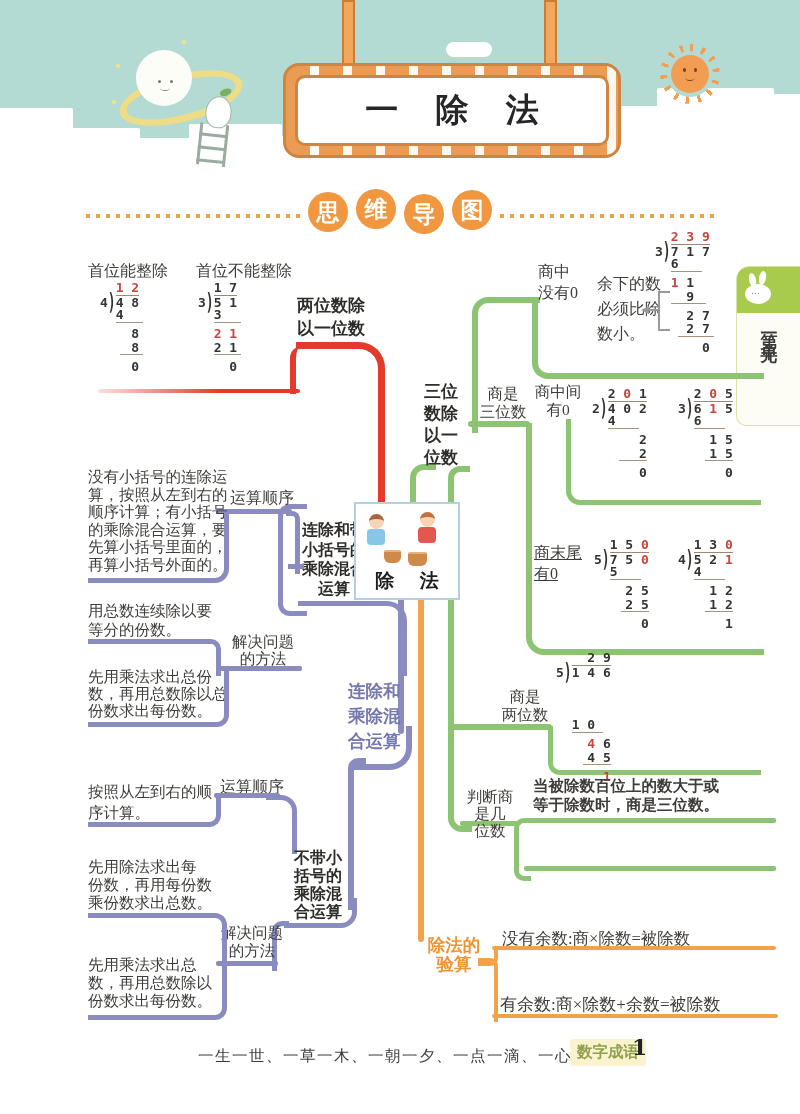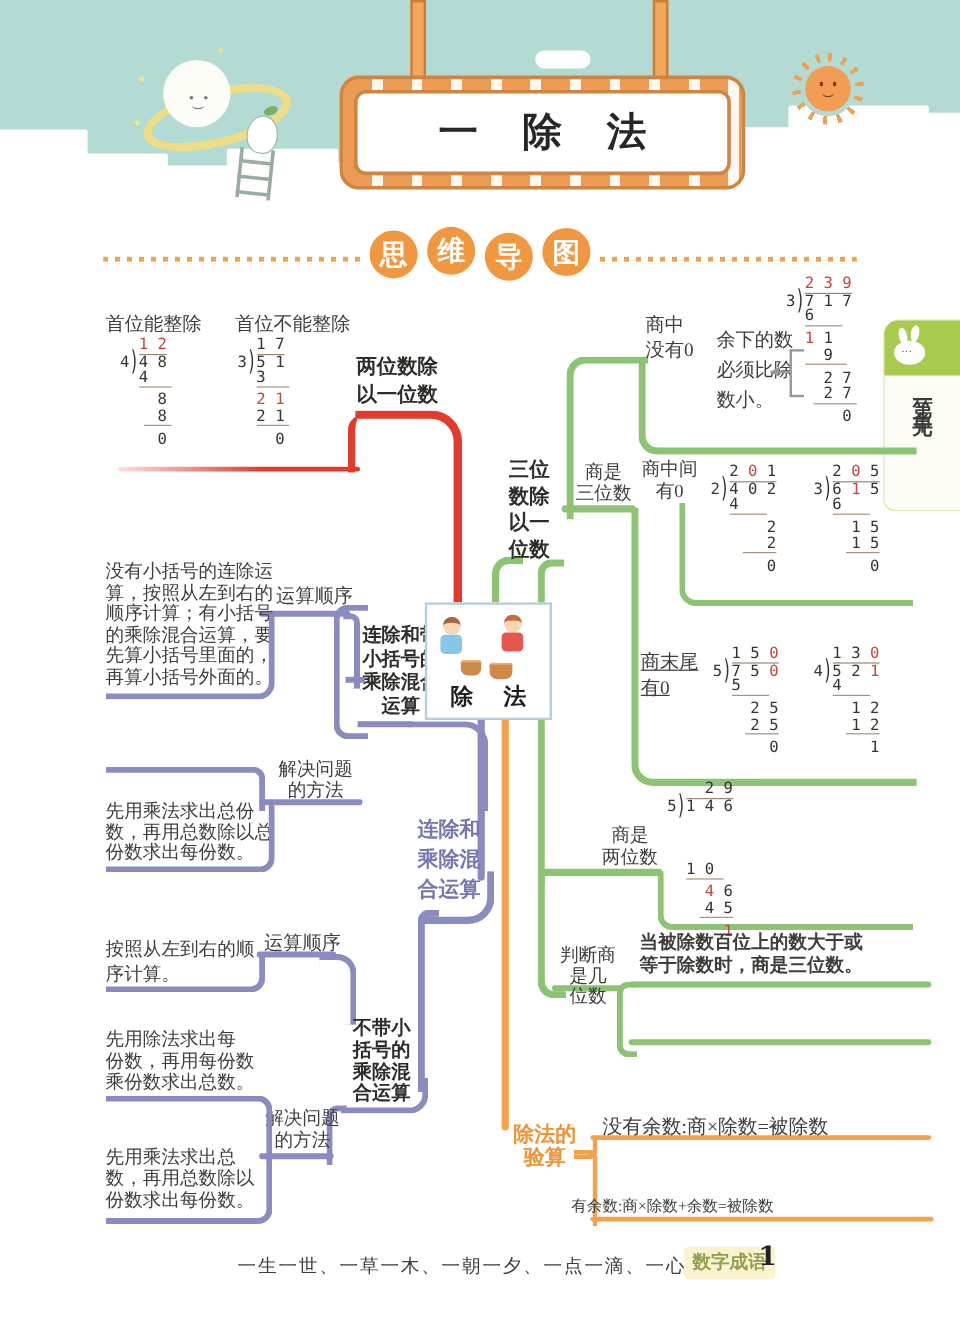--- a/index.html
+++ b/index.html
@@ -29,7 +29,7 @@
         font-family:"Liberation Sans",sans-serif;font-weight:bold;font-size:23px;line-height:40px;text-align:center;}
   .dots{position:absolute;top:214px;height:4px;background:repeating-linear-gradient(90deg,#eaa34f 0 4px,transparent 4px 10px);}
   
-  .division{position:absolute;font-family:"DejaVu Sans Mono",monospace;font-size:13px;line-height:13.5px;color:#35332f;}
+  .division{position:absolute;font-family:"DejaVu Sans Mono",monospace;font-size:13px;line-height:13.5px;color:#35332f;font-weight:bold;}
   .drow{white-space:pre;height:13.5px;}
   .drow .rd{color:#c7453a;}
   .paren{display:inline-block;width:1ch;transform:scaleY(1.75);}

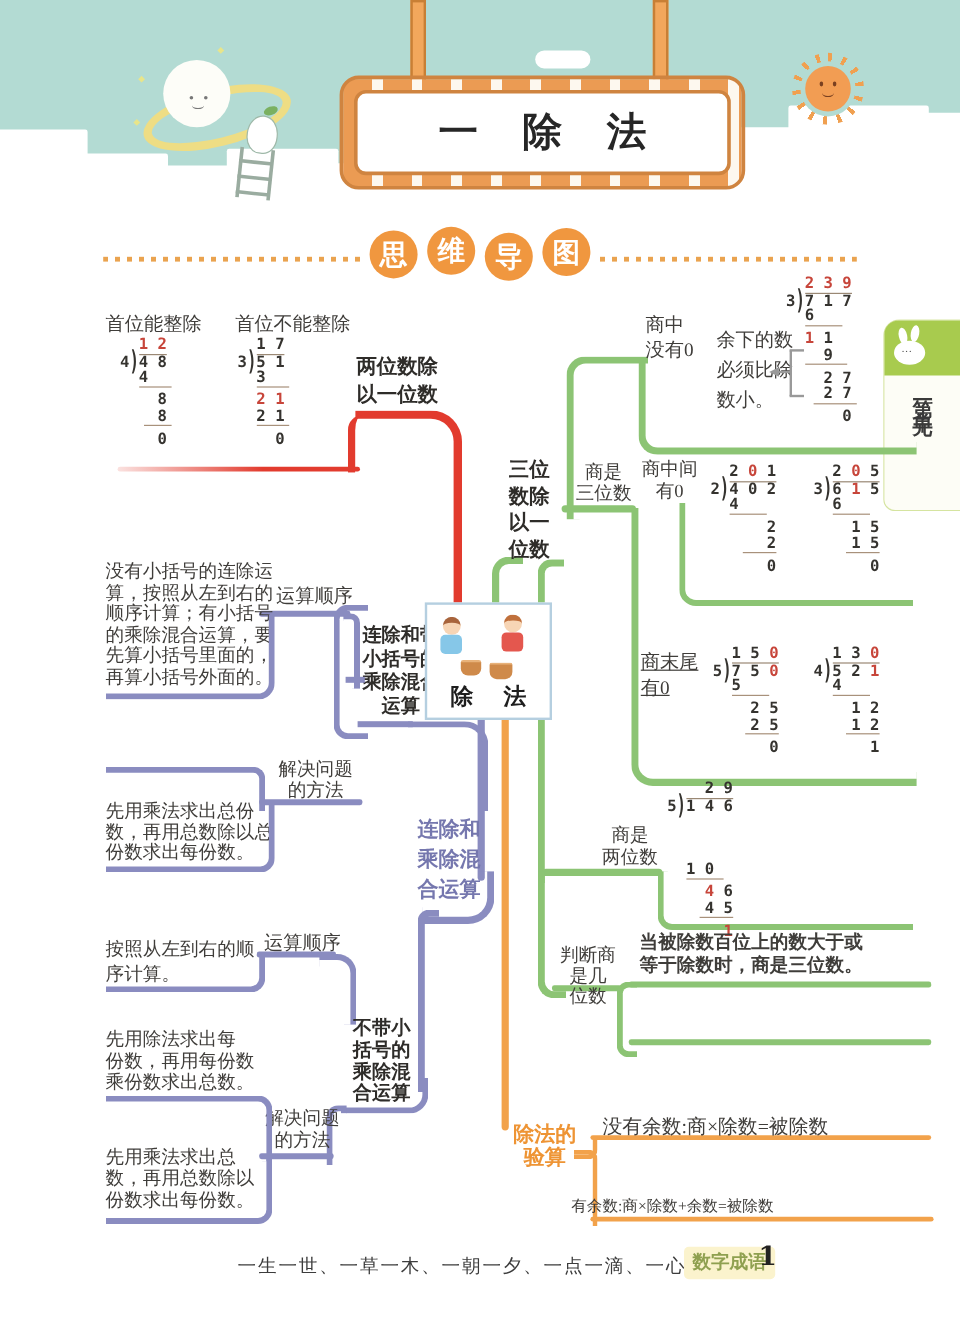--- a/index.html
+++ b/index.html
@@ -279,6 +279,8 @@
   <div class="txt ctr" style="left:230px;top:634px;width:66px;font-size:15.5px;line-height:16.5px;">解决问题
 的方法</div>
   <div class="ln" style="left:216px;top:666px;width:86px;height:5px;background:#8a8cc0;border-radius:2px;"></div>
+  <div class="txt" style="left:88px;top:601px;font-size:15.5px;line-height:19px;">用总数连续除以要
+等分的份数。</div>
   <div class="ln" style="left:88px;top:639px;width:128px;height:32px;border-top:5px solid #8a8cc0;border-right:5px solid #8a8cc0;border-top-right-radius:10px;"></div>
   <div class="txt" style="left:88px;top:668px;font-size:15.5px;line-height:17px;">先用乘法求出总份
 数，再用总数除以总

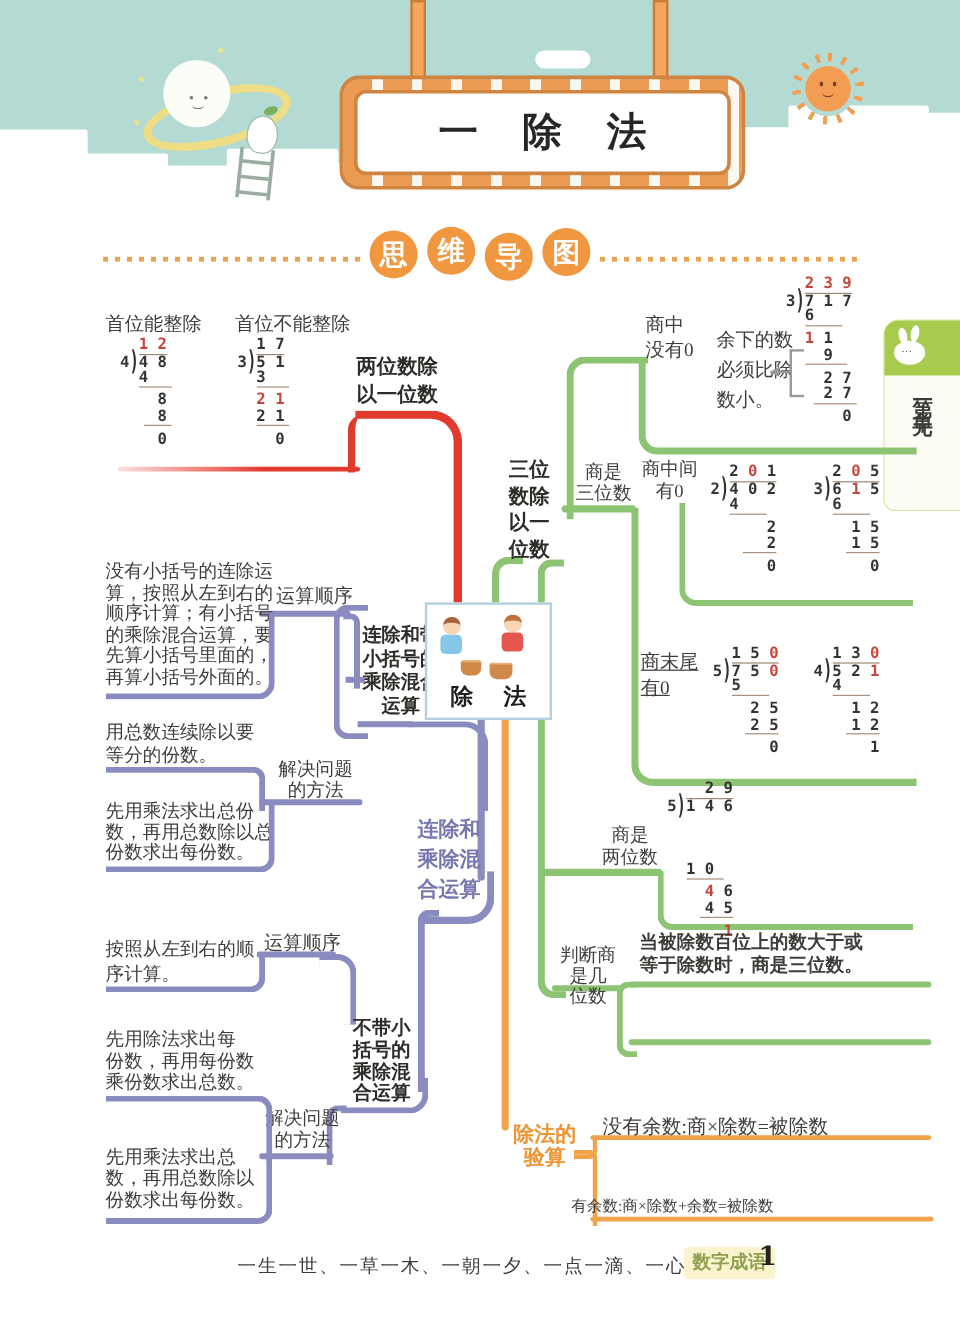--- a/index.html
+++ b/index.html
@@ -320,7 +320,7 @@
   <div class="ln" style="left:492px;top:946px;width:284px;height:4px;background:#f2a24b;border-radius:2px;"></div>
   <div class="ln" style="left:492px;top:1014px;width:286px;height:4px;background:#f2a24b;border-radius:2px;"></div>
   <div class="txt" style="left:502px;top:927px;font-size:16.5px;">没有余数:商×除数=被除数</div>
-  <div class="txt" style="left:476px;top:993px;font-size:13px;">有余数:商×除数+余数=被除数</div>
+  <div class="txt" style="left:500px;top:993px;font-size:17px;">有余数:商×除数+余数=被除数</div>
 
   <div id="node">
     <div>

